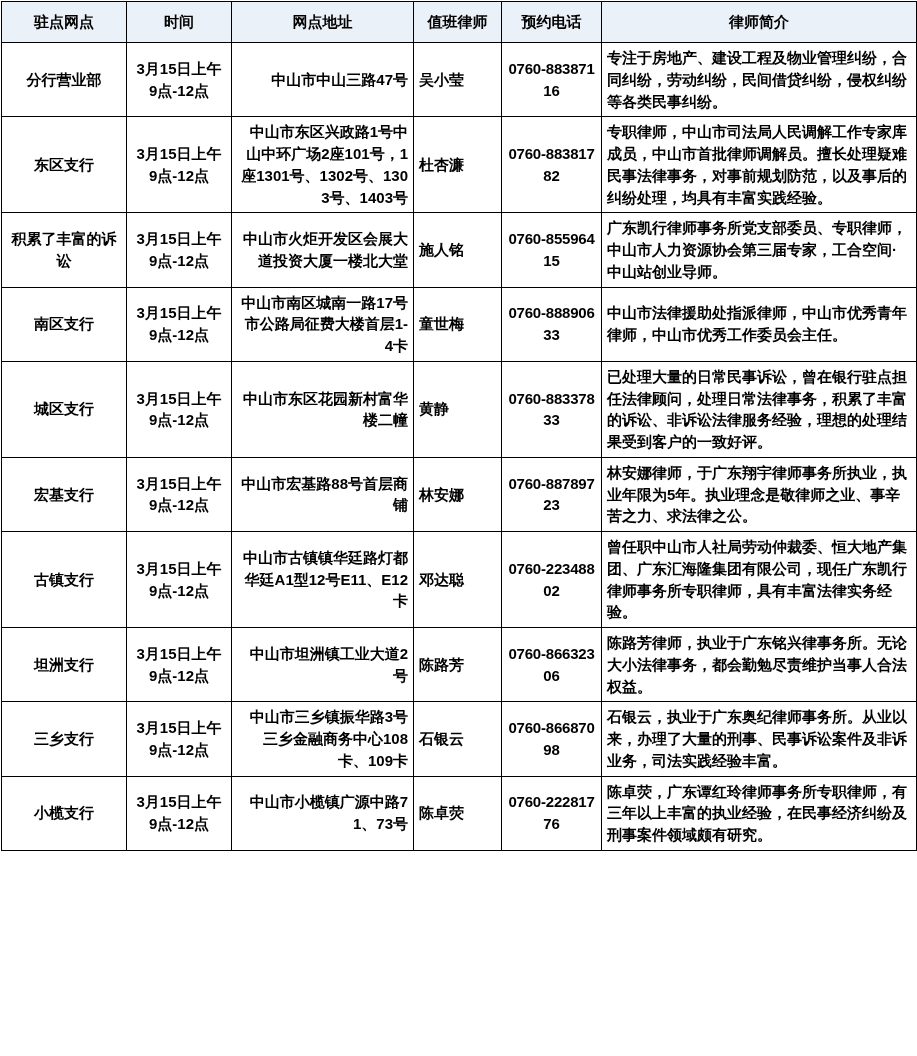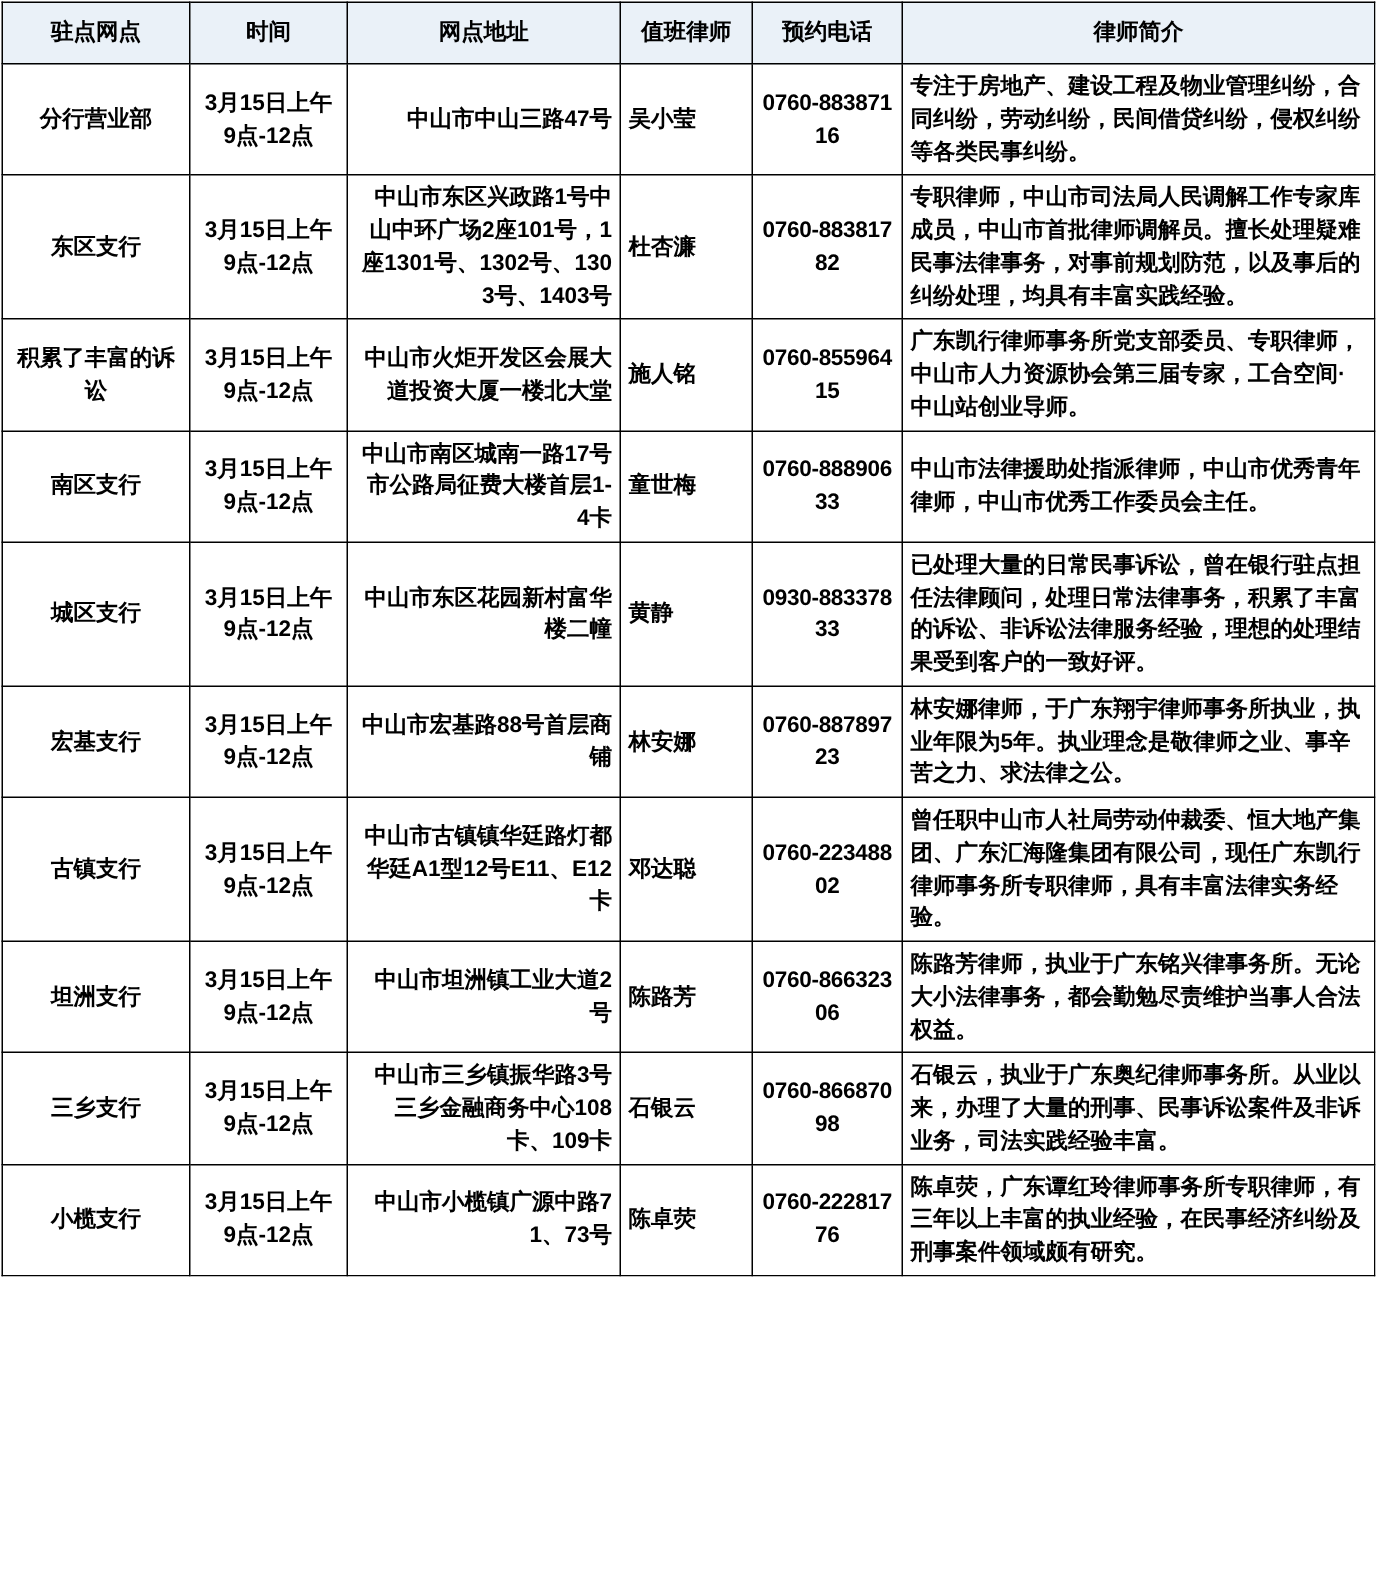--- a/index.html
+++ b/index.html
@@ -156,7 +156,7 @@
         </td>
         <td class="addr">中山市东区花园新村富华楼二幢</td>
         <td class="lawyer">黄静</td>
-        <td class="phone">0930-88337833</td>
+        <td class="phone">0760-88337833</td>
         <td class="bio">已处理大量的日常民事诉讼，曾在银行驻点担任法律顾问，处理日常法律事务，积累了丰富的诉讼、非诉讼法律服务经验，理想的处理结果受到客户的一致好评。</td>
       </tr>
       <tr>

